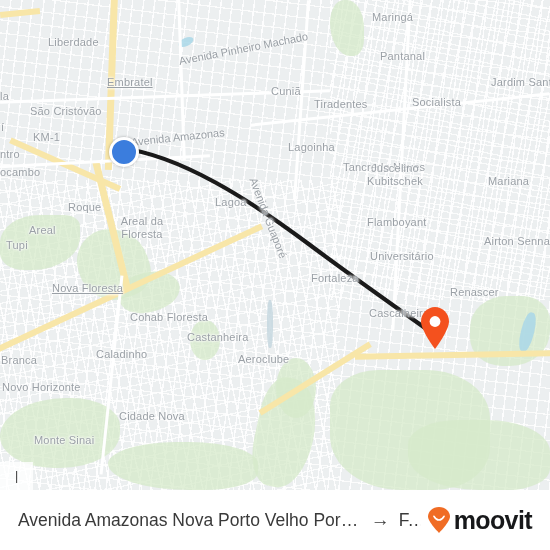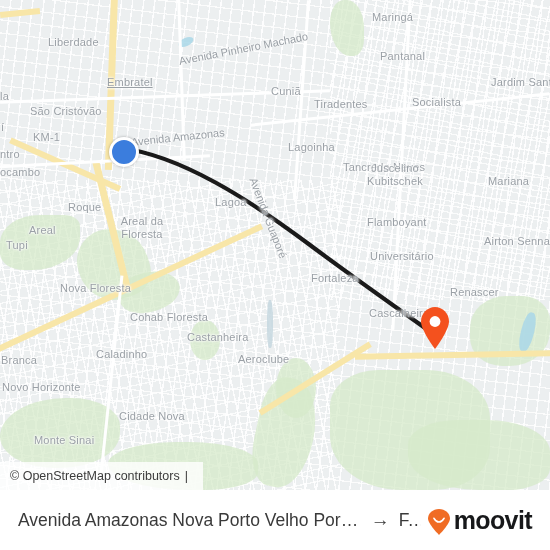--- a/index.html
+++ b/index.html
@@ -190,7 +190,7 @@
       <div class="lbl" style="left:367px;top:216px;">Flamboyant</div>
       <div class="lbl" style="left:484px;top:235px;">Airton Senna</div>
       <div class="lbl" style="left:6px;top:239px;">Tupi</div>
-      <div class="lbl" style="left:60px;top:282px;">Nova Floresta</div>
+      <div class="lbl" style="left:52px;top:282px;text-decoration:underline;">Nova Floresta</div>
       <div class="lbl" style="left:311px;top:272px;">Fortaleza</div>
       <div class="lbl" style="left:450px;top:286px;">Renascer</div>
       <div class="lbl" style="left:130px;top:311px;">Cohab Floresta</div>

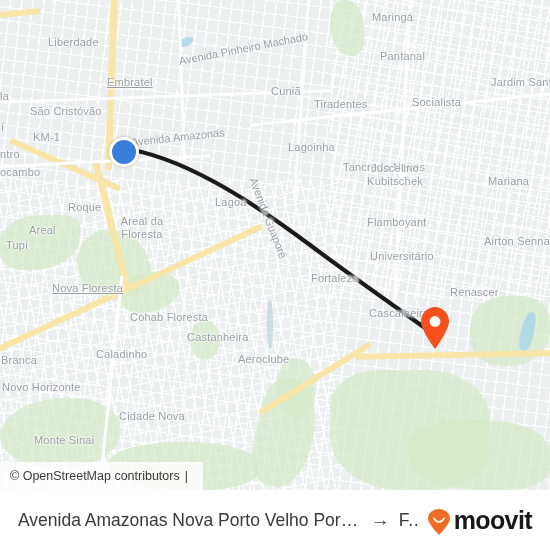--- a/index.html
+++ b/index.html
@@ -222,7 +222,6 @@
 
 
     <div class="attrib">
-      <span>© OpenStreetMap contributors</span>
       <span class="sep">|</span>
     </div>
   </div>

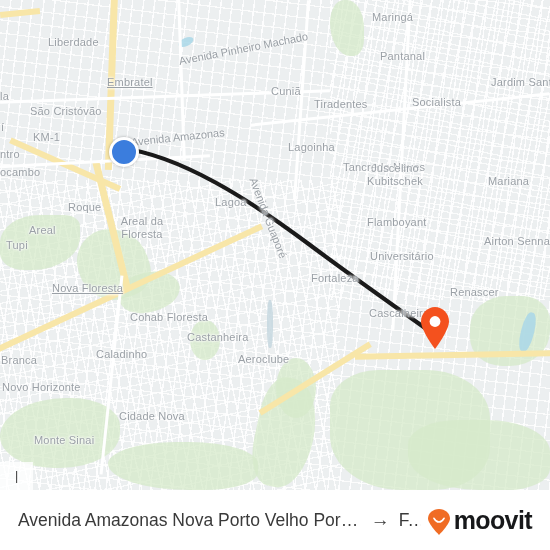--- a/index.html
+++ b/index.html
@@ -116,7 +116,7 @@
   }
   .trip .arrow{font-size:19px;color:#3a3a3a;flex:0 0 auto;}
   .trip .to{flex:0 0 auto;overflow:hidden;text-overflow:ellipsis;white-space:nowrap;max-width:22px;}
-  .brand{display:flex;align-items:flex-end;gap:3px;flex:0 0 auto;margin-left:6px;}
+  .brand{display:flex;align-items:center;gap:3px;flex:0 0 auto;margin-left:6px;}
   .brand-word{font-size:25px;font-weight:bold;color:#17181a;letter-spacing:-.6px;}
 </style>
 </head>

